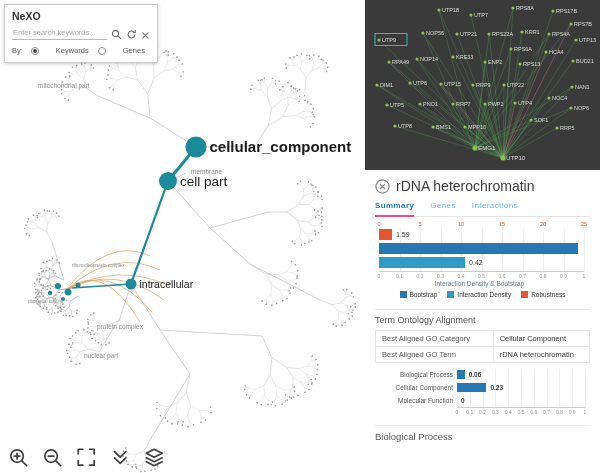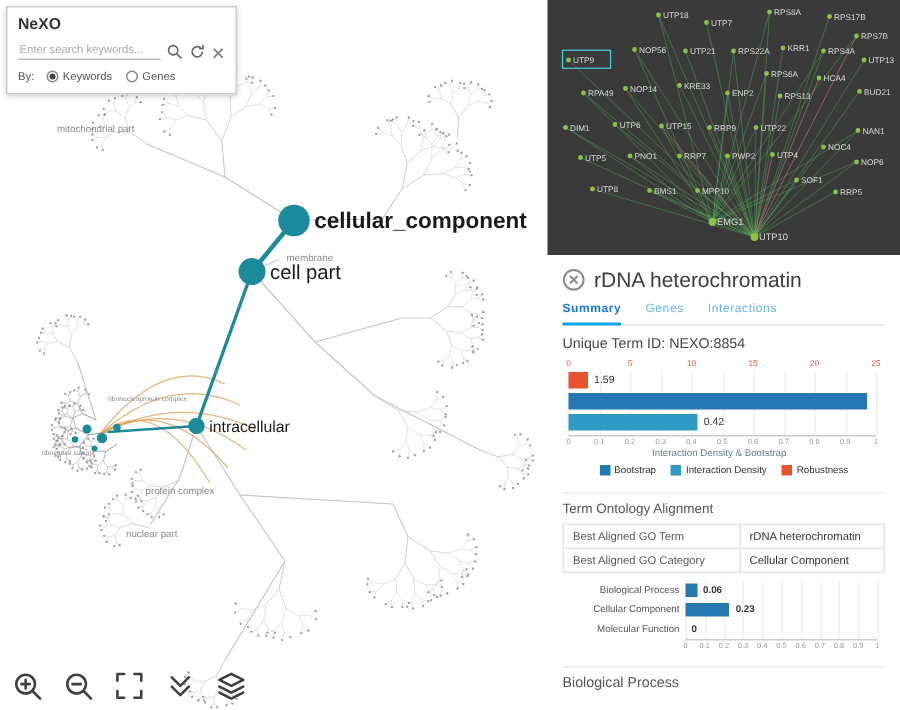--- a/index.html
+++ b/index.html
@@ -16,7 +16,7 @@
 .icon-btn{background:none;border:none;cursor:pointer;padding:0;line-height:0;}
 .sp-by{display:flex;align-items:center;gap:8px;margin-top:6px;font-size:7.5px;color:#555;}
 #radio-opts{display:flex;gap:9px;align-items:center;}
-.radio-opt{display:flex;align-items:center;gap:3px;cursor:pointer;}
+.radio-opt{display:flex;align-items:center;gap:17px;cursor:pointer;}
 .radio{display:inline-block;width:8px;height:8px;border:1px solid #888;border-radius:50%;position:relative;background:#fff;}
 .radio.checked::after{content:"";position:absolute;left:1.5px;top:1.5px;width:4px;height:4px;border-radius:50%;background:#444;}
 #toolbar{position:absolute;left:8px;bottom:5px;display:flex;gap:13px;z-index:5;align-items:center;}

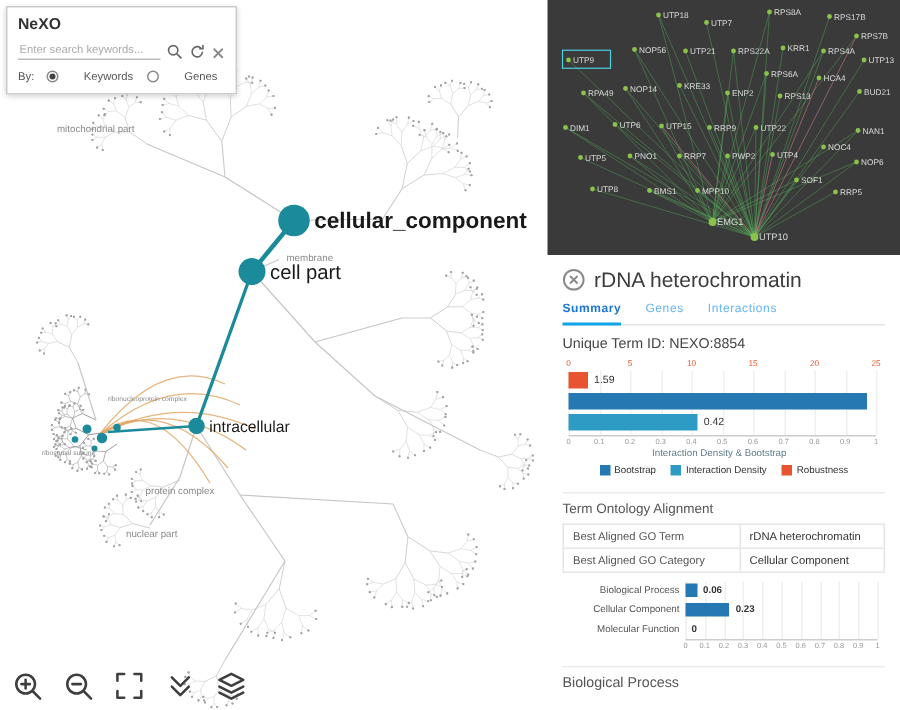--- a/index.html
+++ b/index.html
@@ -26,7 +26,7 @@
 .detail-title{font-size:14px;color:#3c3c3c;}
 .tabs{display:flex;gap:16px;margin-top:7px;border-bottom:1px solid #e4e4e4;}
 .tab{font-size:8px;color:#64b5f6;letter-spacing:.4px;padding:0 0 5px;cursor:pointer;}
-.tab.active{color:#1976d2;font-weight:bold;border-bottom:2px solid #0ea5e9;margin-bottom:-1px;}
+.tab.active{color:#1976d2;font-weight:bold;border-bottom:2px solid #ec4899;margin-bottom:-1px;}
 .uid{margin-top:7px;font-size:9.5px;color:#454545;height:12px;}
 .sec-title{margin-top:6px;font-size:9px;color:#555;height:11px;}
 .with-sep{border-top:1px solid #ececec;padding-top:5px;height:16px;}

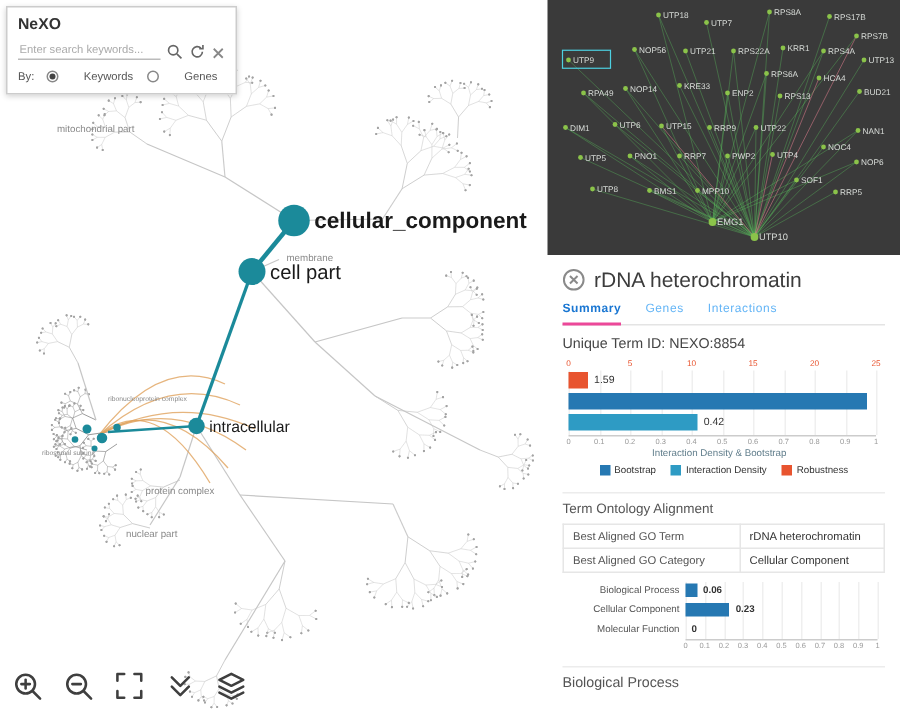--- a/index.html
+++ b/index.html
@@ -1664,10 +1664,6 @@
         <div class="tab">Genes</div>
         <div class="tab">Interactions</div>
       </div>
-    <div class="uid">
-      <span>Unique Term ID:</span>
-      <span>NEXO:8854</span>
-    </div>
     <div id="chart1" class="chart">
         <div class="abs" style="left: 4px; top: 7px; width: 1px; height: 43px; background: rgb(239, 239, 239);"></div>
         <div class="abs" style="left: 24.5px; top: 7px; width: 1px; height: 43px; background: rgb(239, 239, 239);"></div>

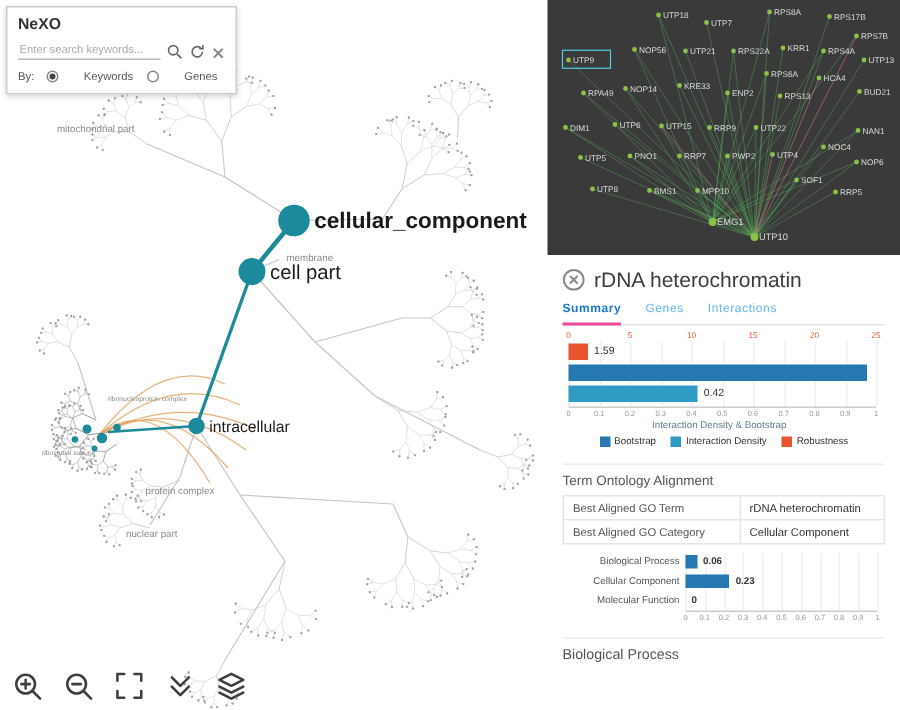--- a/index.html
+++ b/index.html
@@ -1719,12 +1719,12 @@
     <table class="go-table">
         <tbody id="go-table-body">
           <tr>
+            <td style="width: 55%;">Best Aligned GO Category</td>
+            <td class="val">Cellular Component</td>
+          </tr>
+          <tr>
             <td style="width: 55%;">Best Aligned GO Term</td>
             <td class="val">rDNA heterochromatin</td>
-          </tr>
-          <tr>
-            <td style="width: 55%;">Best Aligned GO Category</td>
-            <td class="val">Cellular Component</td>
           </tr>
         </tbody>
       </table>

